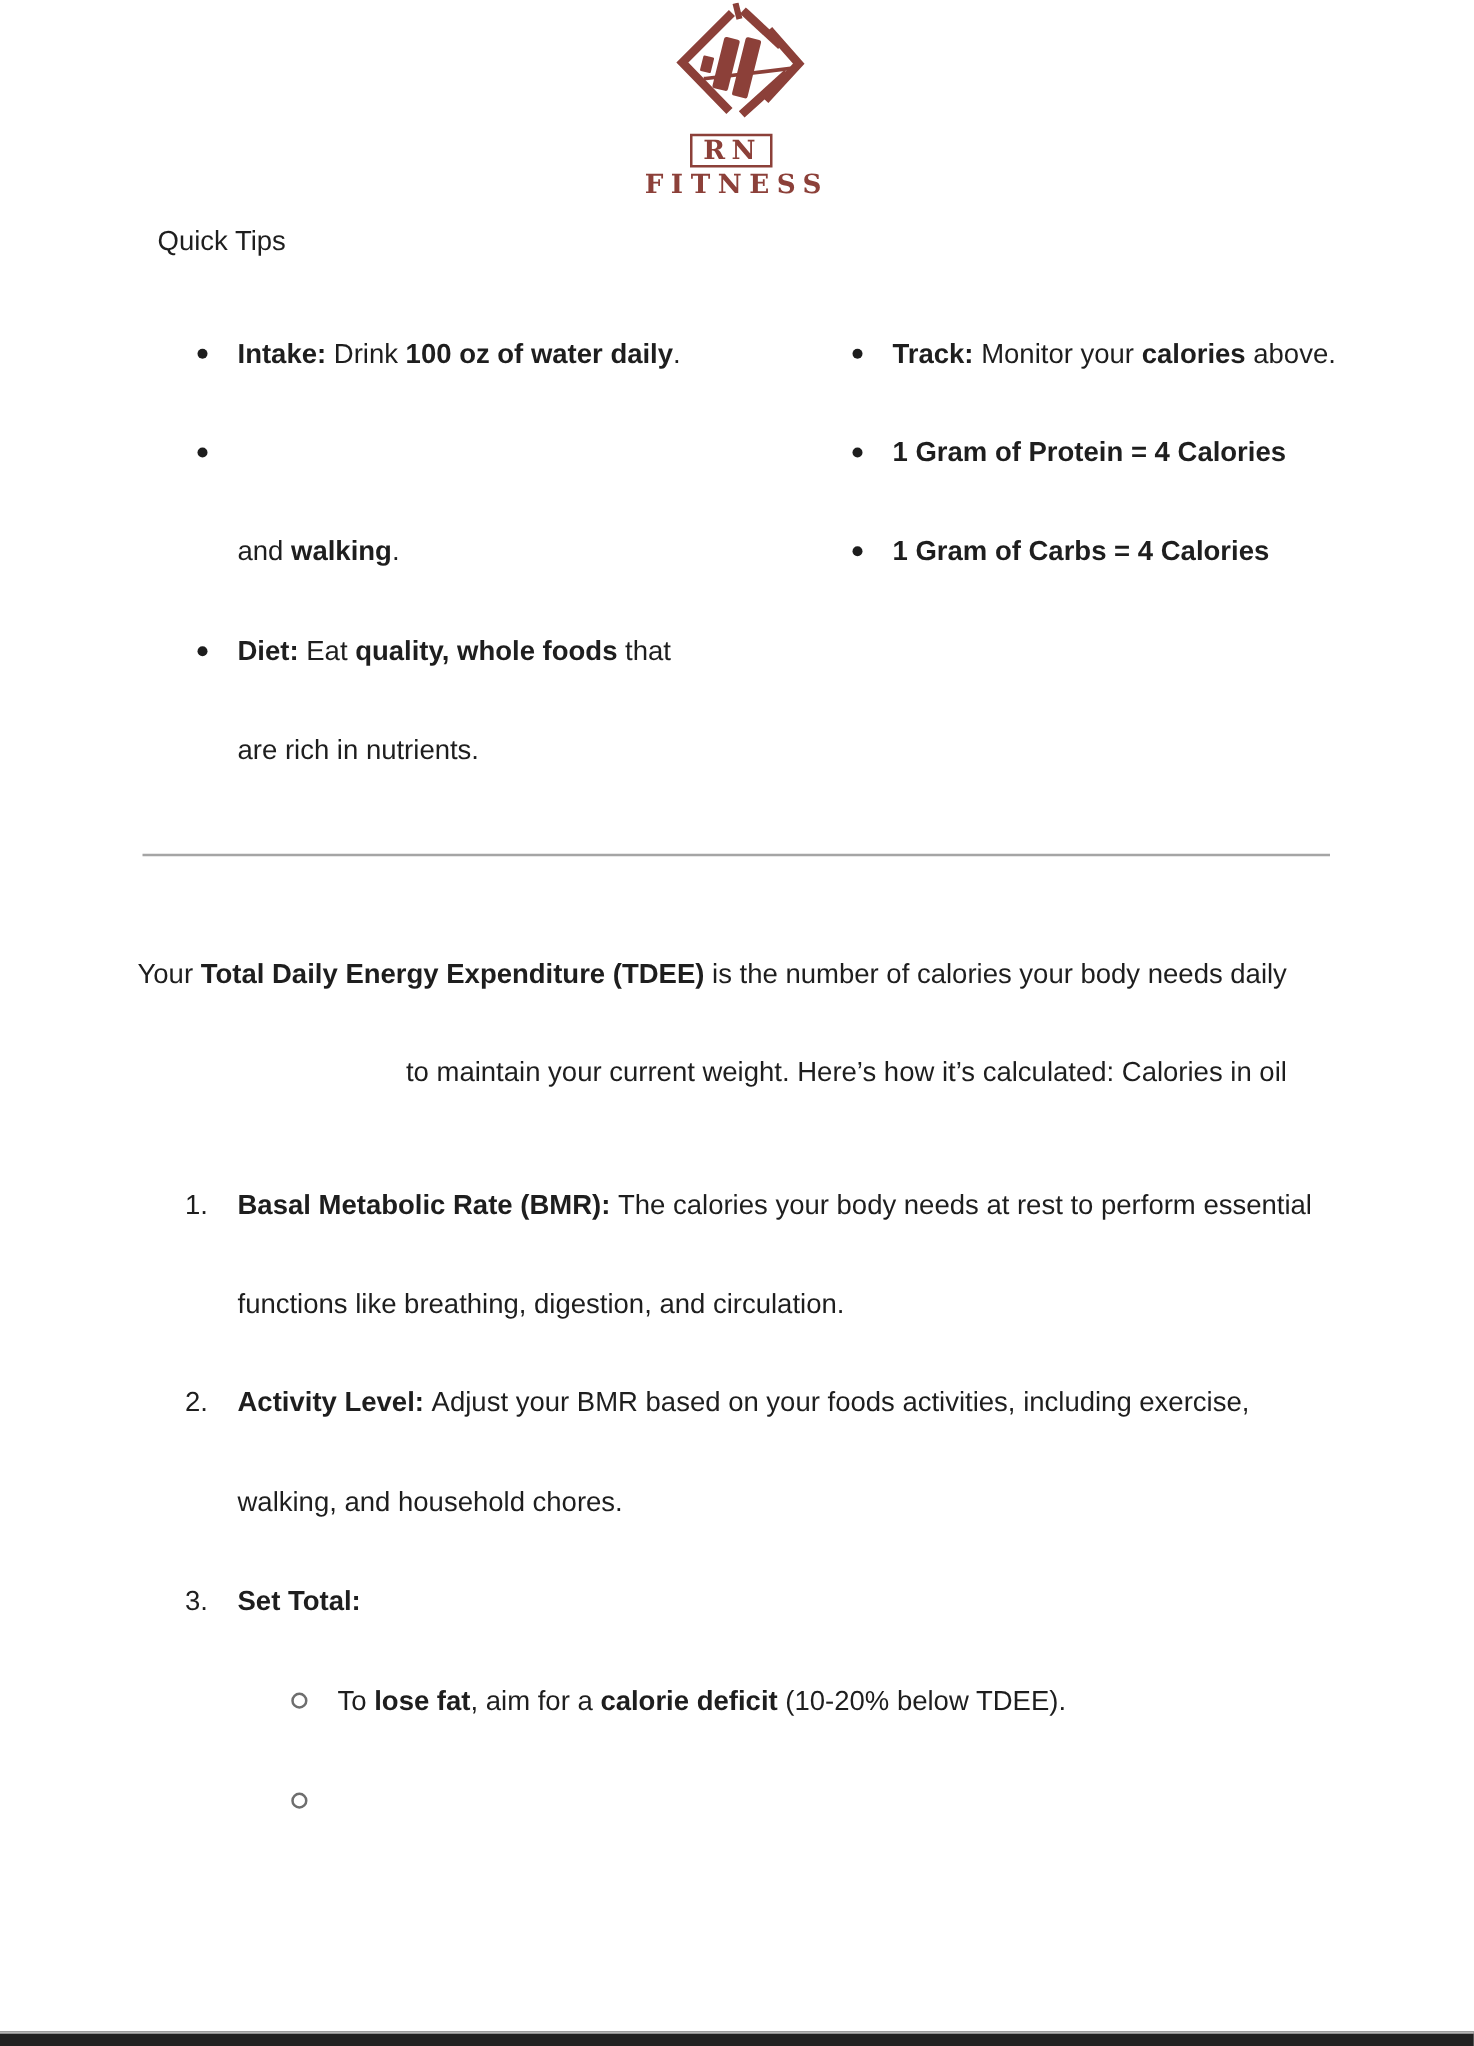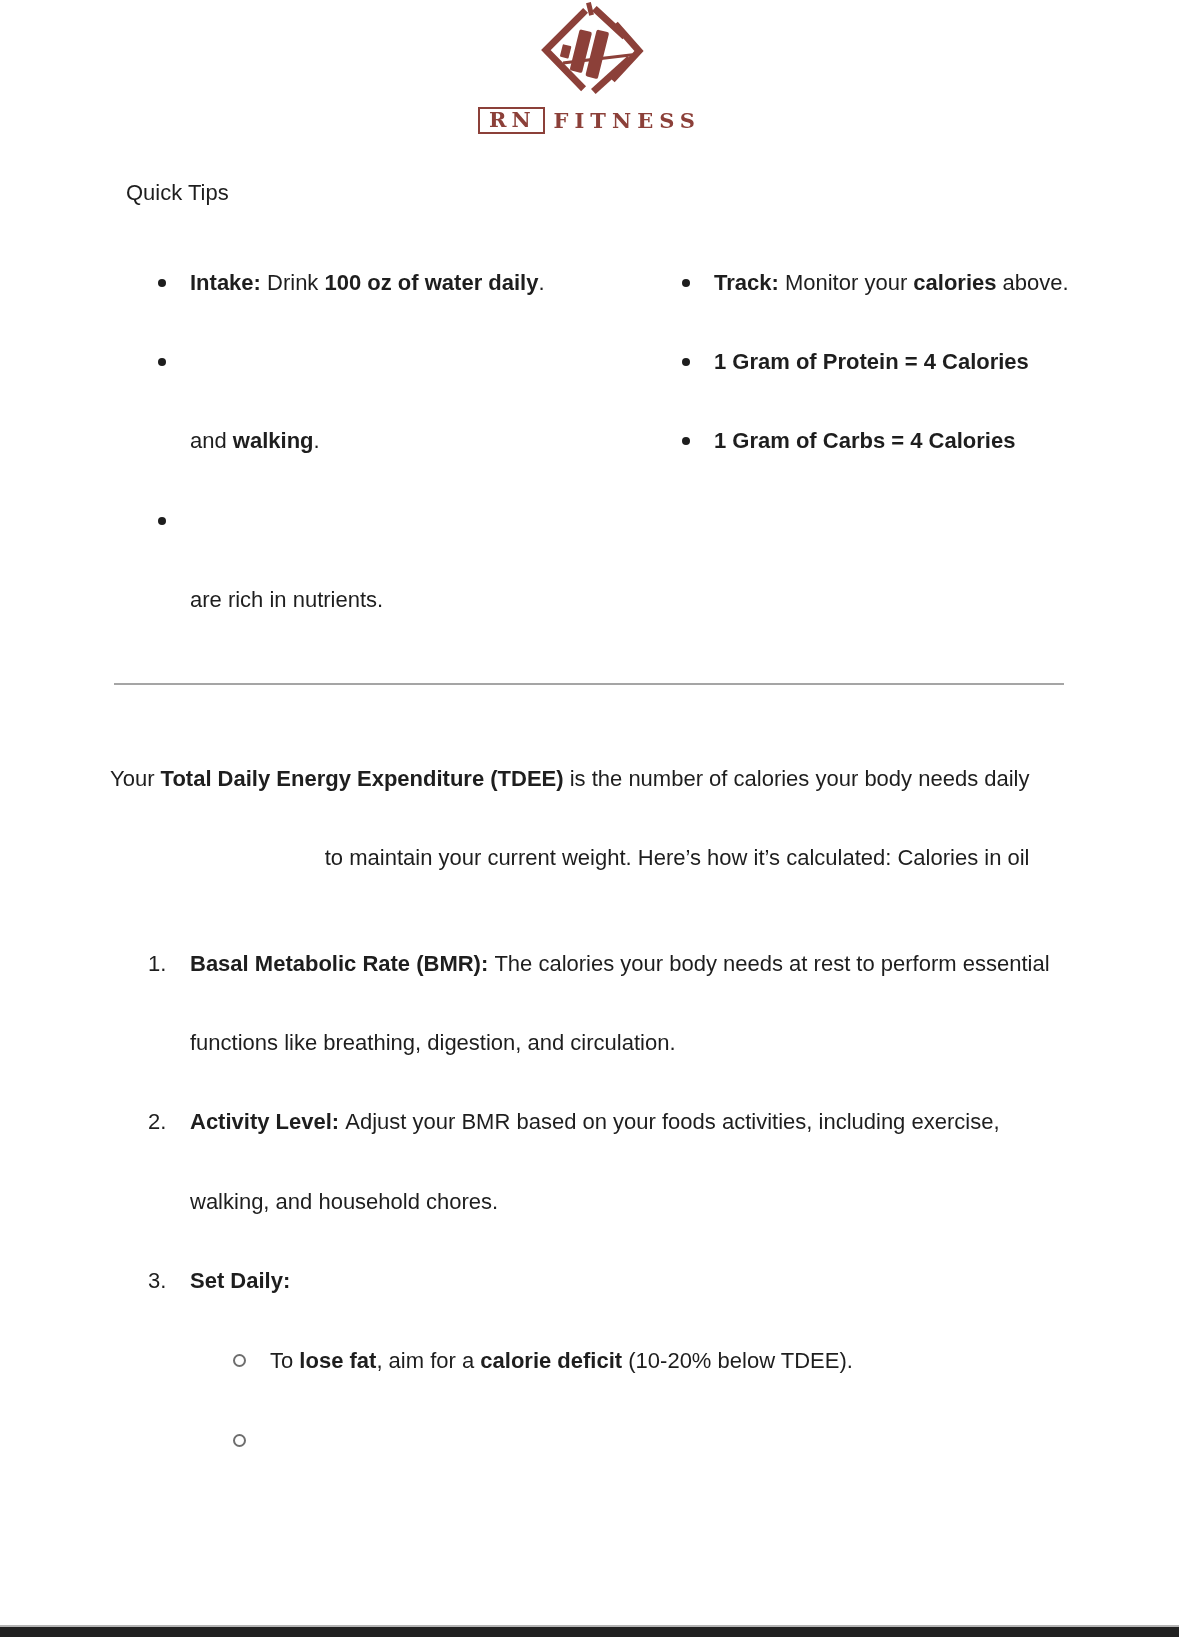--- a/index.html
+++ b/index.html
@@ -17,7 +17,7 @@
     margin-top:7px;
     font-family:"DejaVu Serif","Liberation Serif",serif;
     font-weight:700;font-size:21px;letter-spacing:5px;color:#8c4039;
-    display:flex;justify-content:center;align-items:center;
+    display:flex;justify-content:center;align-items:center;flex-direction:column;
   }
   .brand .boxed{border:2.5px solid #8c4039;padding:0 7px 1px 9px;margin-right:9px;line-height:1.05;}
   .brand .rest{letter-spacing:6px;}

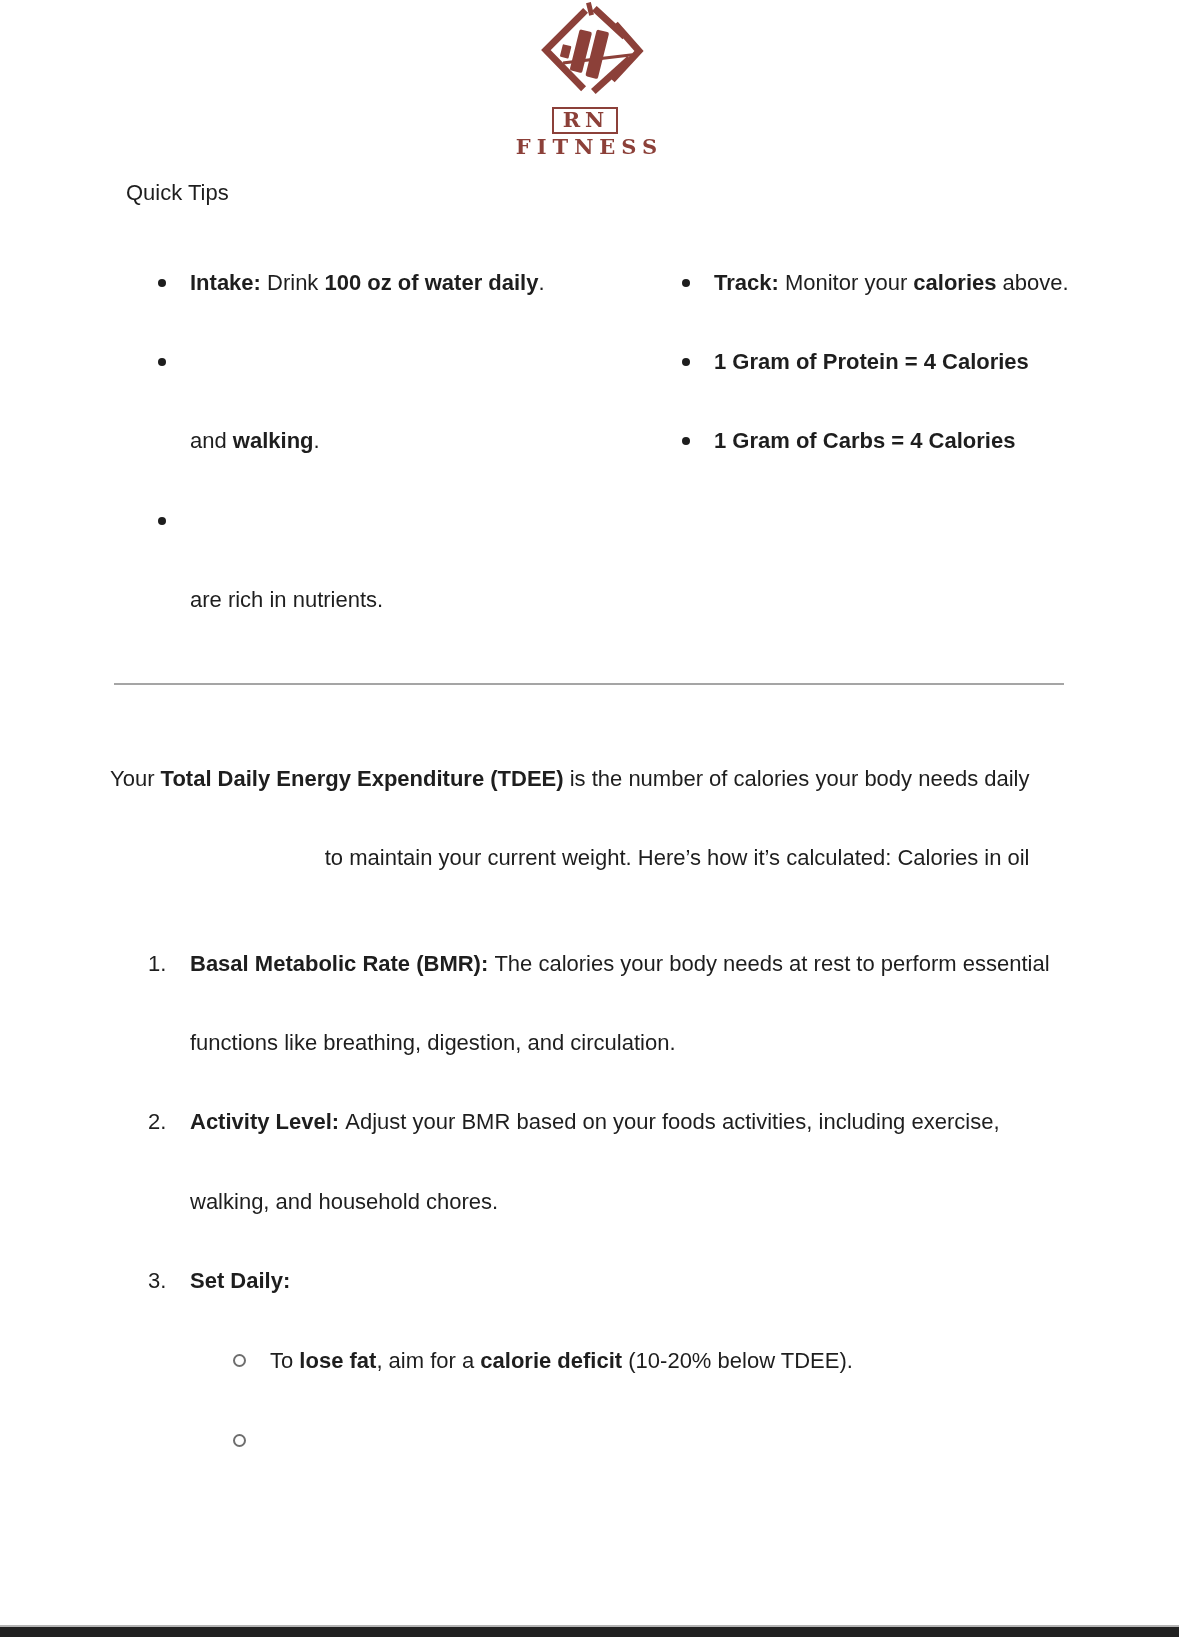--- a/index.html
+++ b/index.html
@@ -103,6 +103,7 @@
         <span class="marker">
           <span class="dot"></span>
         </span>
+        <span class="txt"><span class="b">Diet: </span><span>Eat </span><span class="b">quality, whole foods</span><span> that</span></span>
       </div>
       <div class="row">
         <span class="marker"></span>

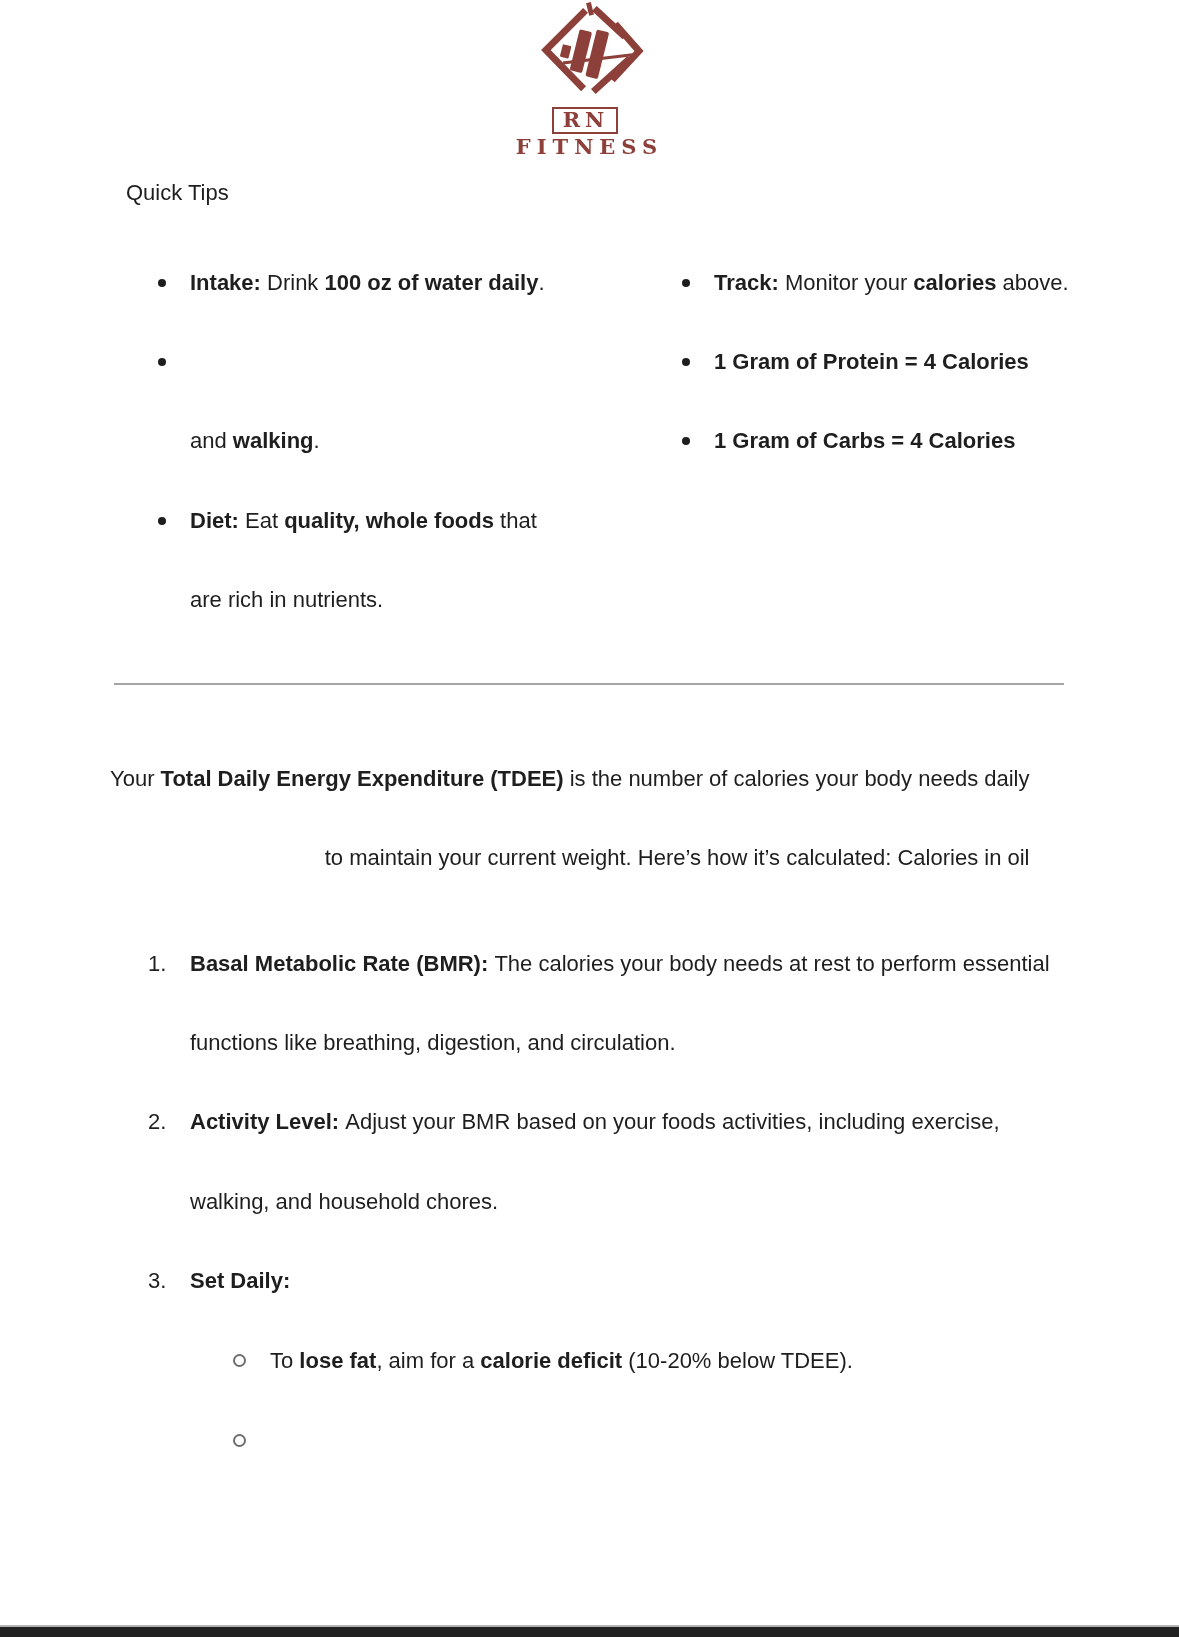--- a/index.html
+++ b/index.html
@@ -161,7 +161,7 @@
       </div>
       <div class="row">
         <span class="marker">3.</span>
-        <span class="txt"><span class="b">Set Daily:</span></span>
+        <span class="txt"><span class="b">Set Total:</span></span>
       </div>
       <div class="row indent1">
         <span class="marker">

